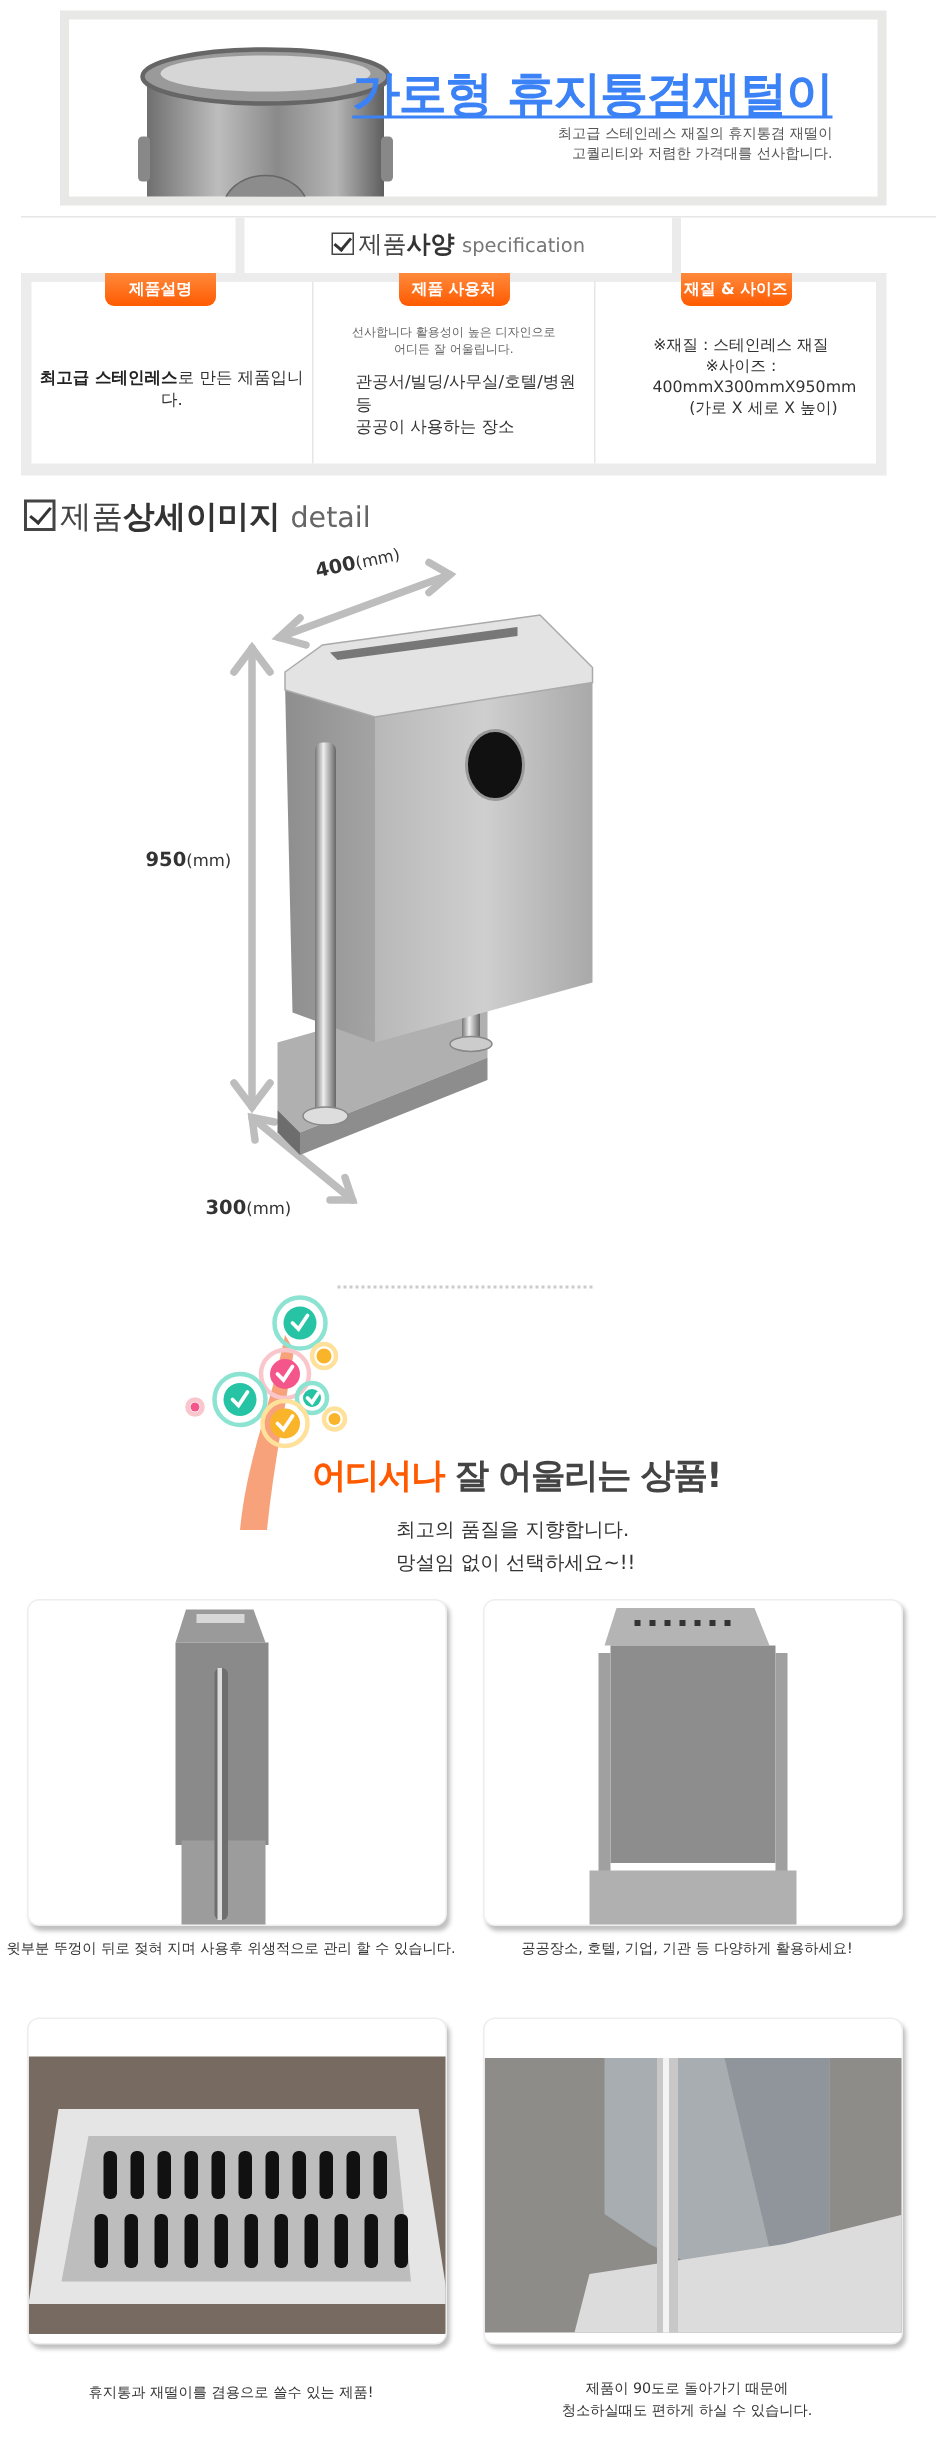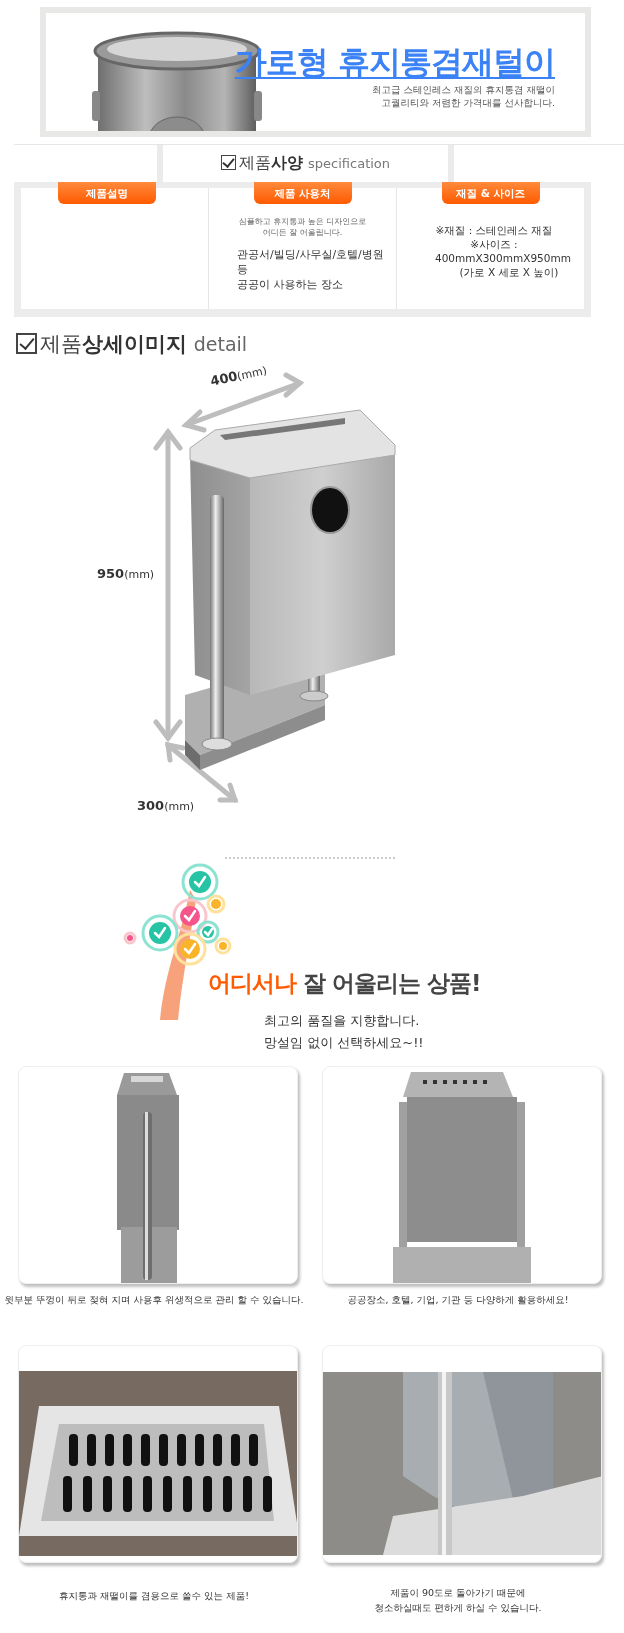--- a/index.html
+++ b/index.html
@@ -24,7 +24,7 @@
   .spec-inner { width: 100%; height: 100%; background: #fff; display: flex; }
   .spec-col { position: relative; flex: 1; border-right: 1px solid #e6e6e6; text-align: center; }
   .spec-col:last-child { border-right: none; }
-  .pill { position: absolute; top: -6px; left: 50%; transform: translateX(-50%); width: 98px; height: 22px; border-radius: 0 0 6px 6px; background: linear-gradient(#ff8a3c, #ff5a00); color: #fff; font-size: 10.5px; line-height: 22px; font-weight: bold; }
+  .pill { position: absolute; top: -6px; left: 50%; transform: translateX(-50%); width: 74px; height: 22px; border-radius: 0 0 6px 6px; background: linear-gradient(#ff8a3c, #ff5a00); color: #fff; font-size: 10.5px; line-height: 22px; font-weight: bold; }
   .col1 .pill { left: 46%; }
   .desc-main { position: absolute; top: 56px; left: 0; right: 0; font-size: 11px; color: #333; }
   .desc-main b { font-weight: bold; color: #222; }

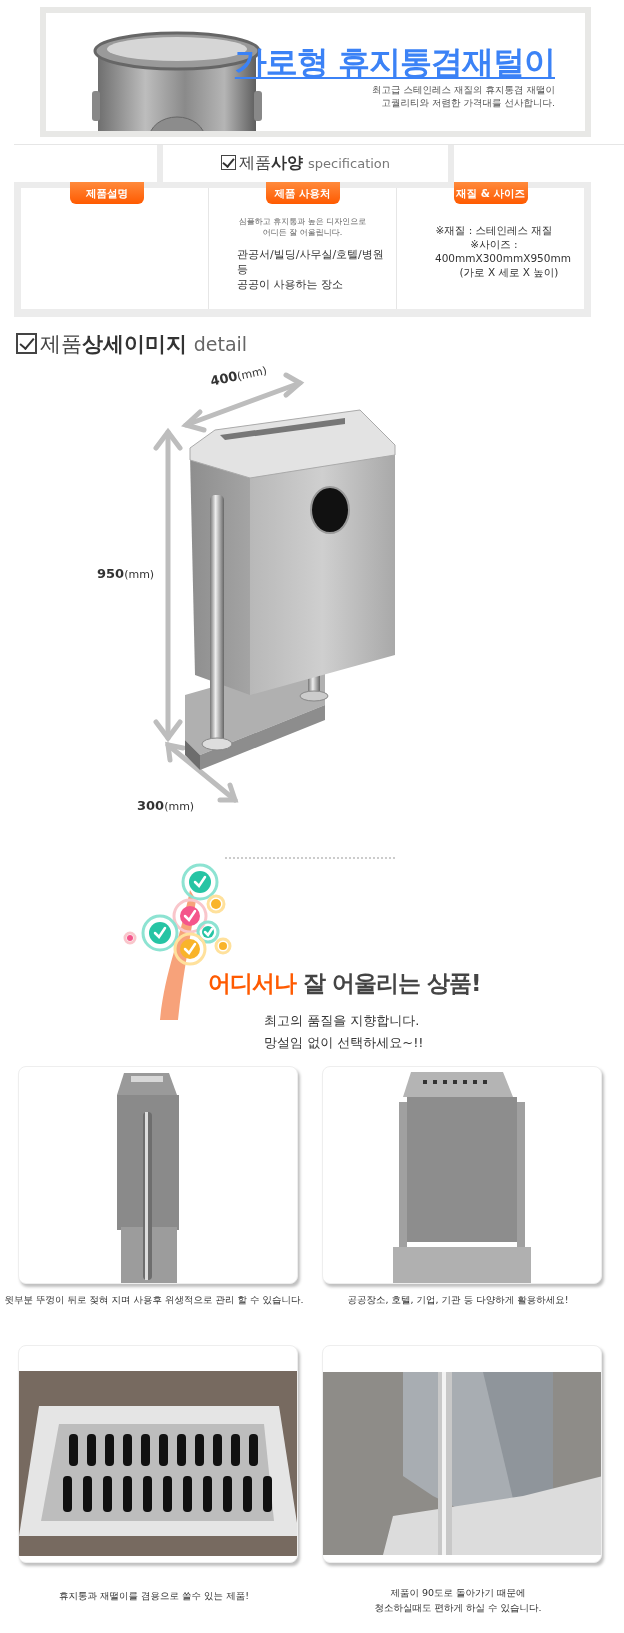--- a/index.html
+++ b/index.html
@@ -102,7 +102,7 @@
     <div class="spec-col">
       <div class="pill">제품 사용처</div>
       <div class="use-small">
-        <div>심플하고 휴지통과 높은 디자인으로</div>
+        <div>선사합니다 활용성이 높은 디자인으로</div>
         <div>어디든 잘 어울립니다.</div>
       </div>
       <div class="use-main">

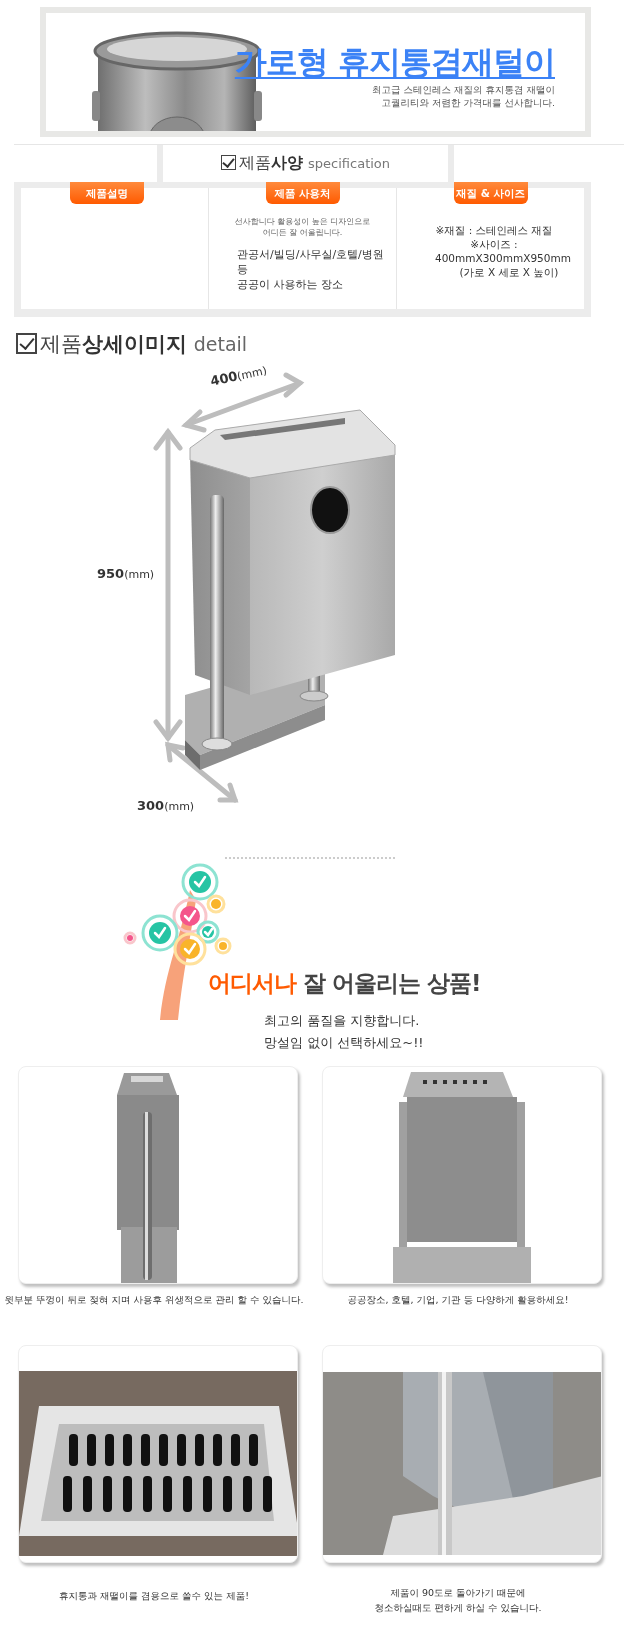--- a/index.html
+++ b/index.html
@@ -98,6 +98,9 @@
   <div class="spec-inner">
     <div class="spec-col col1">
       <div class="pill">제품설명</div>
+      <div class="desc-main">
+        <b>최고급 스테인레스</b><span>로 만든  제품입니다.</span>
+      </div>
     </div>
     <div class="spec-col">
       <div class="pill">제품 사용처</div>

